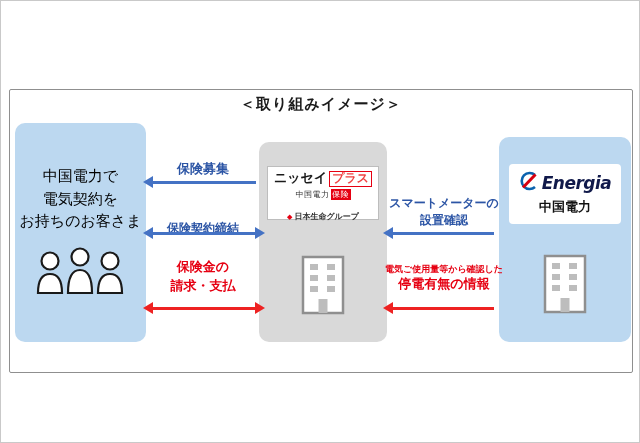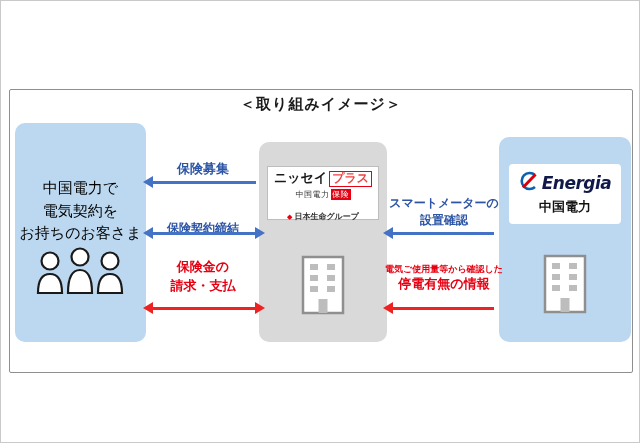--- a/index.html
+++ b/index.html
@@ -17,7 +17,7 @@
   .box-nissay { left: 249px; top: 52px; width: 128px; height: 200px; background: #d9d9d9; }
   .box-energia { left: 489px; top: 47px; width: 132px; height: 205px; background: #bcd8f0; }
 
-  .customers-label { position: absolute; top: 42px; left: 0; right: 0; text-align: center; font-size: 15px; line-height: 1.5; color: #000; white-space: pre-line; margin-top: 12px; }
+  .customers-label { position: absolute; top: 42px; left: 0; right: 0; text-align: center; font-size: 15px; line-height: 1.5; color: #000; white-space: pre-line; }
   .people { position: absolute; top: 122px; left: 0; right: 0; display: flex; justify-content: center; }
 
   .logo-card { position: absolute; left: 50%; transform: translateX(-50%); background: #fff; text-align: center; }

